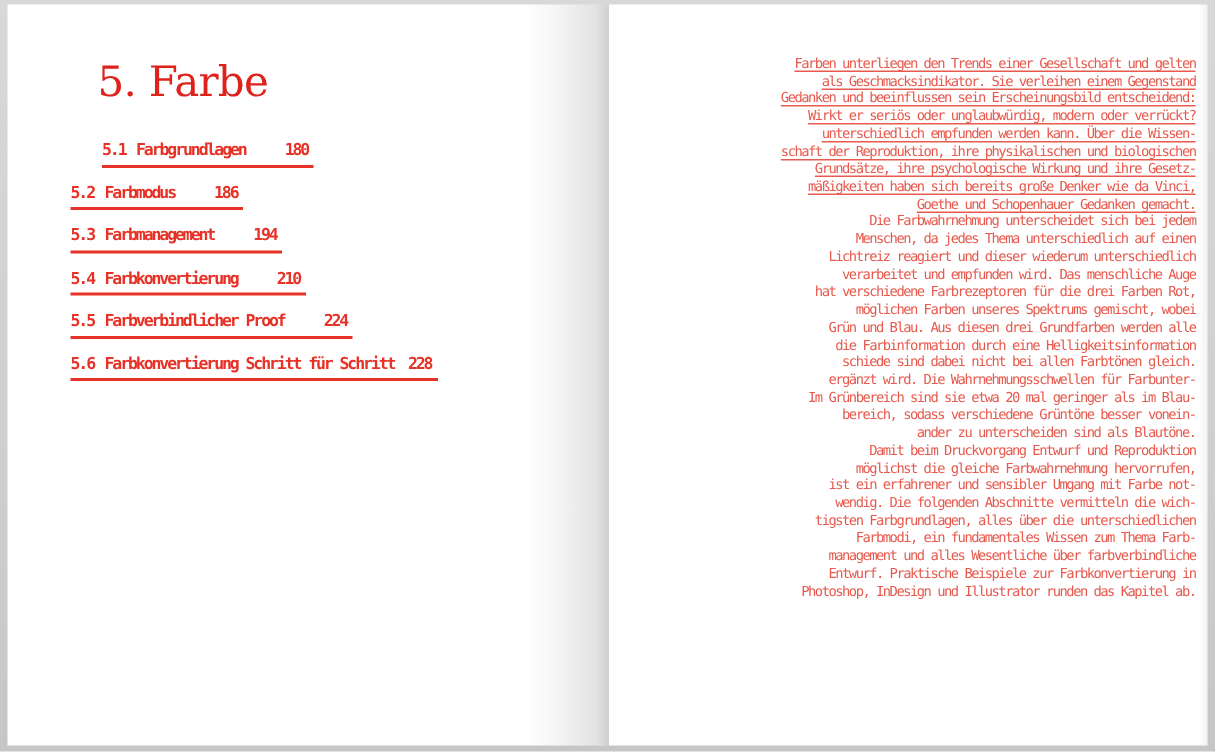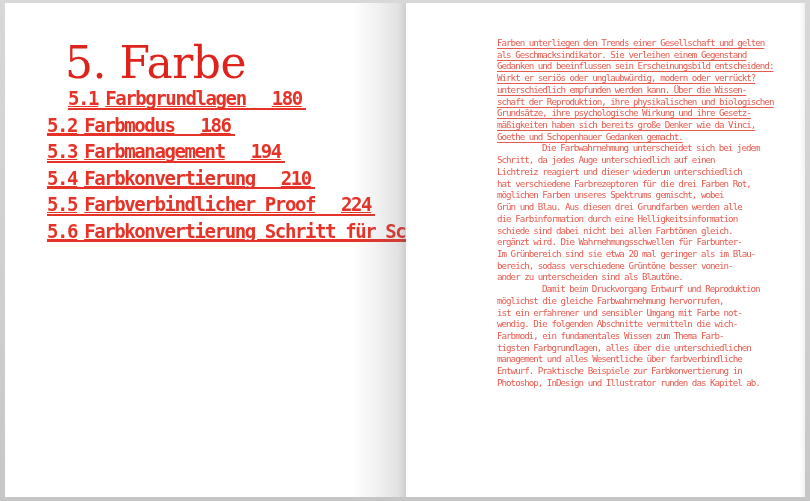--- a/index.html
+++ b/index.html
@@ -42,7 +42,7 @@
     position: absolute; left: 60px; top: 38px; margin: 0;
     font-family: "DejaVu Serif", serif;
     font-weight: normal;
-    font-size: 44px; line-height: 1; letter-spacing: -0.5px;
+    font-size: 28px; line-height: 1; letter-spacing: -0.5px;
     color: var(--title-red, #de231c);
   }
 

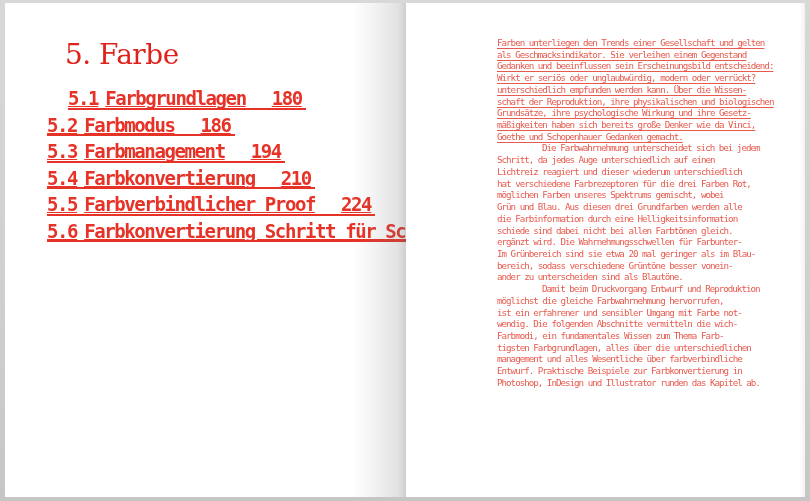--- a/index.html
+++ b/index.html
@@ -20,7 +20,7 @@
     background: var(--page-white, #ffffff);
   }
   .page.left  { left: 5px; width: 401px; }
-  .page.right { left: 406px; right: 5px; }
+  .page.right { left: 406px; right: 5px; text-align: right; }
 
   
   .gutter-shade {

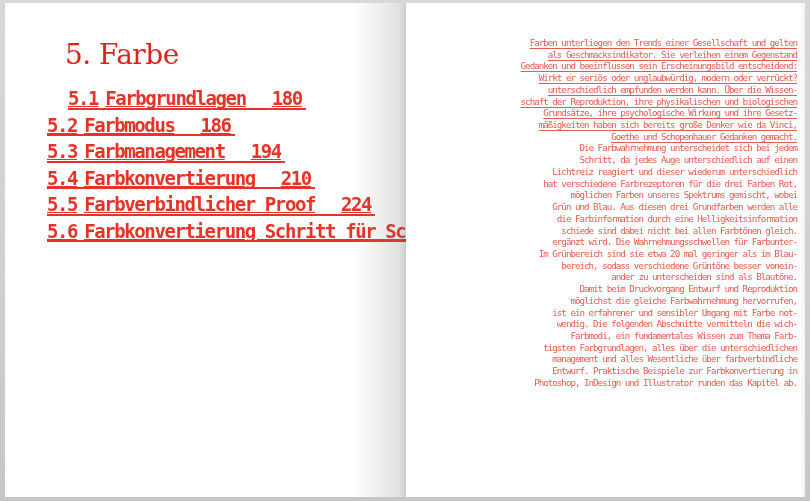--- a/index.html
+++ b/index.html
@@ -53,9 +53,8 @@
     display: inline-block;
     border-bottom: 2px solid var(--toc-red, #e73227);
     padding: 0 4px 1px 0;
-    font-size: 19px; font-weight: bold; letter-spacing: -1.4px;
+    font-size: 11px; font-weight: bold; letter-spacing: -1.4px;
     color: var(--toc-red, #e73227);
-    text-decoration: underline;
   }
   .toc-num  { margin-right: 7px; }
   .toc-page { margin-left: 26px; }

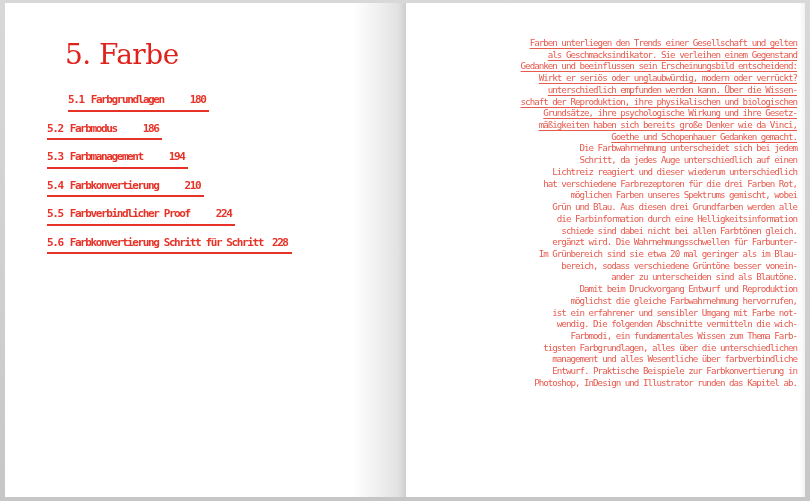--- a/index.html
+++ b/index.html
@@ -101,7 +101,7 @@
         <div class="body-line u">mäßigkeiten haben sich bereits große Denker wie da Vinci,</div>
         <div class="body-line u">Goethe und Schopenhauer Gedanken gemacht.</div>
         <div class="body-line ind">Die Farbwahrnehmung unterscheidet sich bei jedem</div>
-        <div class="body-line">Schritt, da jedes Auge unterschiedlich auf einen</div>
+        <div class="body-line">Menschen, da jedes Thema unterschiedlich auf einen</div>
         <div class="body-line">Lichtreiz reagiert und dieser wiederum unterschiedlich</div>
         <div class="body-line">hat verschiedene Farbrezeptoren für die drei Farben Rot,</div>
         <div class="body-line">möglichen Farben unseres Spektrums gemischt, wobei</div>

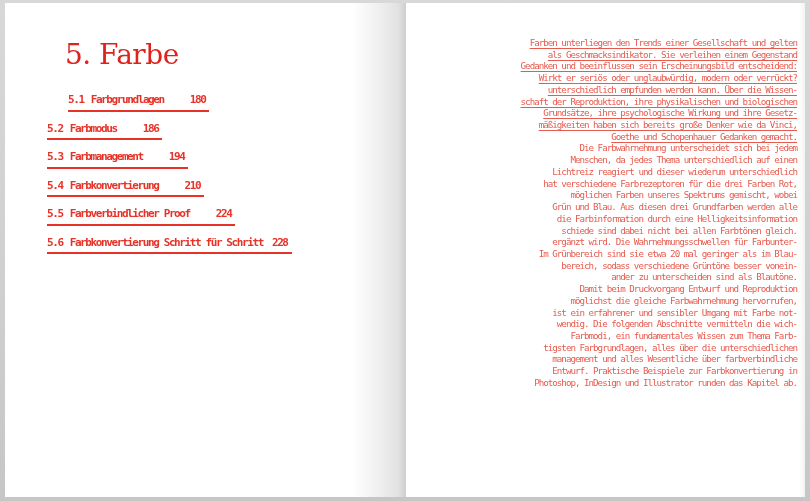--- a/index.html
+++ b/index.html
@@ -103,6 +103,7 @@
         <div class="body-line ind">Die Farbwahrnehmung unterscheidet sich bei jedem</div>
         <div class="body-line">Menschen, da jedes Thema unterschiedlich auf einen</div>
         <div class="body-line">Lichtreiz reagiert und dieser wiederum unterschiedlich</div>
+        <div class="body-line">verarbeitet und empfunden wird. Das menschliche Auge</div>
         <div class="body-line">hat verschiedene Farbrezeptoren für die drei Farben Rot,</div>
         <div class="body-line">möglichen Farben unseres Spektrums gemischt, wobei</div>
         <div class="body-line">Grün und Blau. Aus diesen drei Grundfarben werden alle</div>

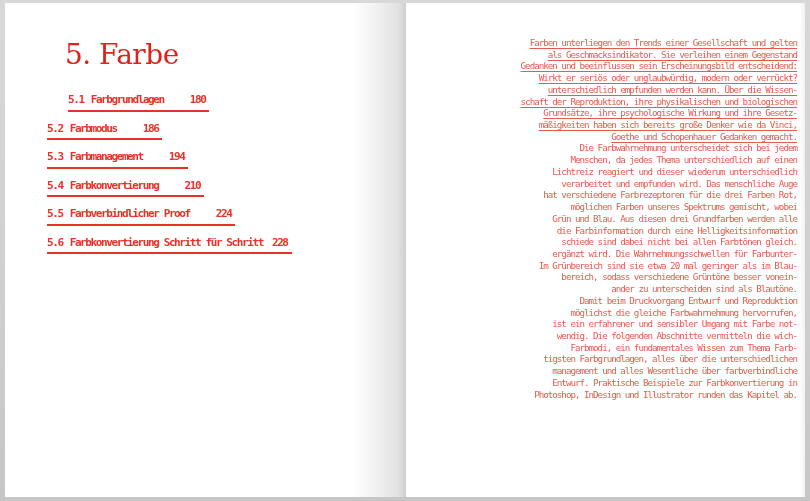--- a/index.html
+++ b/index.html
@@ -117,8 +117,8 @@
         <div class="body-line">möglichst die gleiche Farbwahrnehmung hervorrufen,</div>
         <div class="body-line">ist ein erfahrener und sensibler Umgang mit Farbe not-</div>
         <div class="body-line">wendig. Die folgenden Abschnitte vermitteln die wich-</div>
+        <div class="body-line">tigsten Farbgrundlagen, alles über die unterschiedlichen</div>
         <div class="body-line">Farbmodi, ein fundamentales Wissen zum Thema Farb-</div>
-        <div class="body-line">tigsten Farbgrundlagen, alles über die unterschiedlichen</div>
         <div class="body-line">management und alles Wesentliche über farbverbindliche</div>
         <div class="body-line">Entwurf. Praktische Beispiele zur Farbkonvertierung in</div>
         <div class="body-line">Photoshop, InDesign und Illustrator runden das Kapitel ab.</div>

